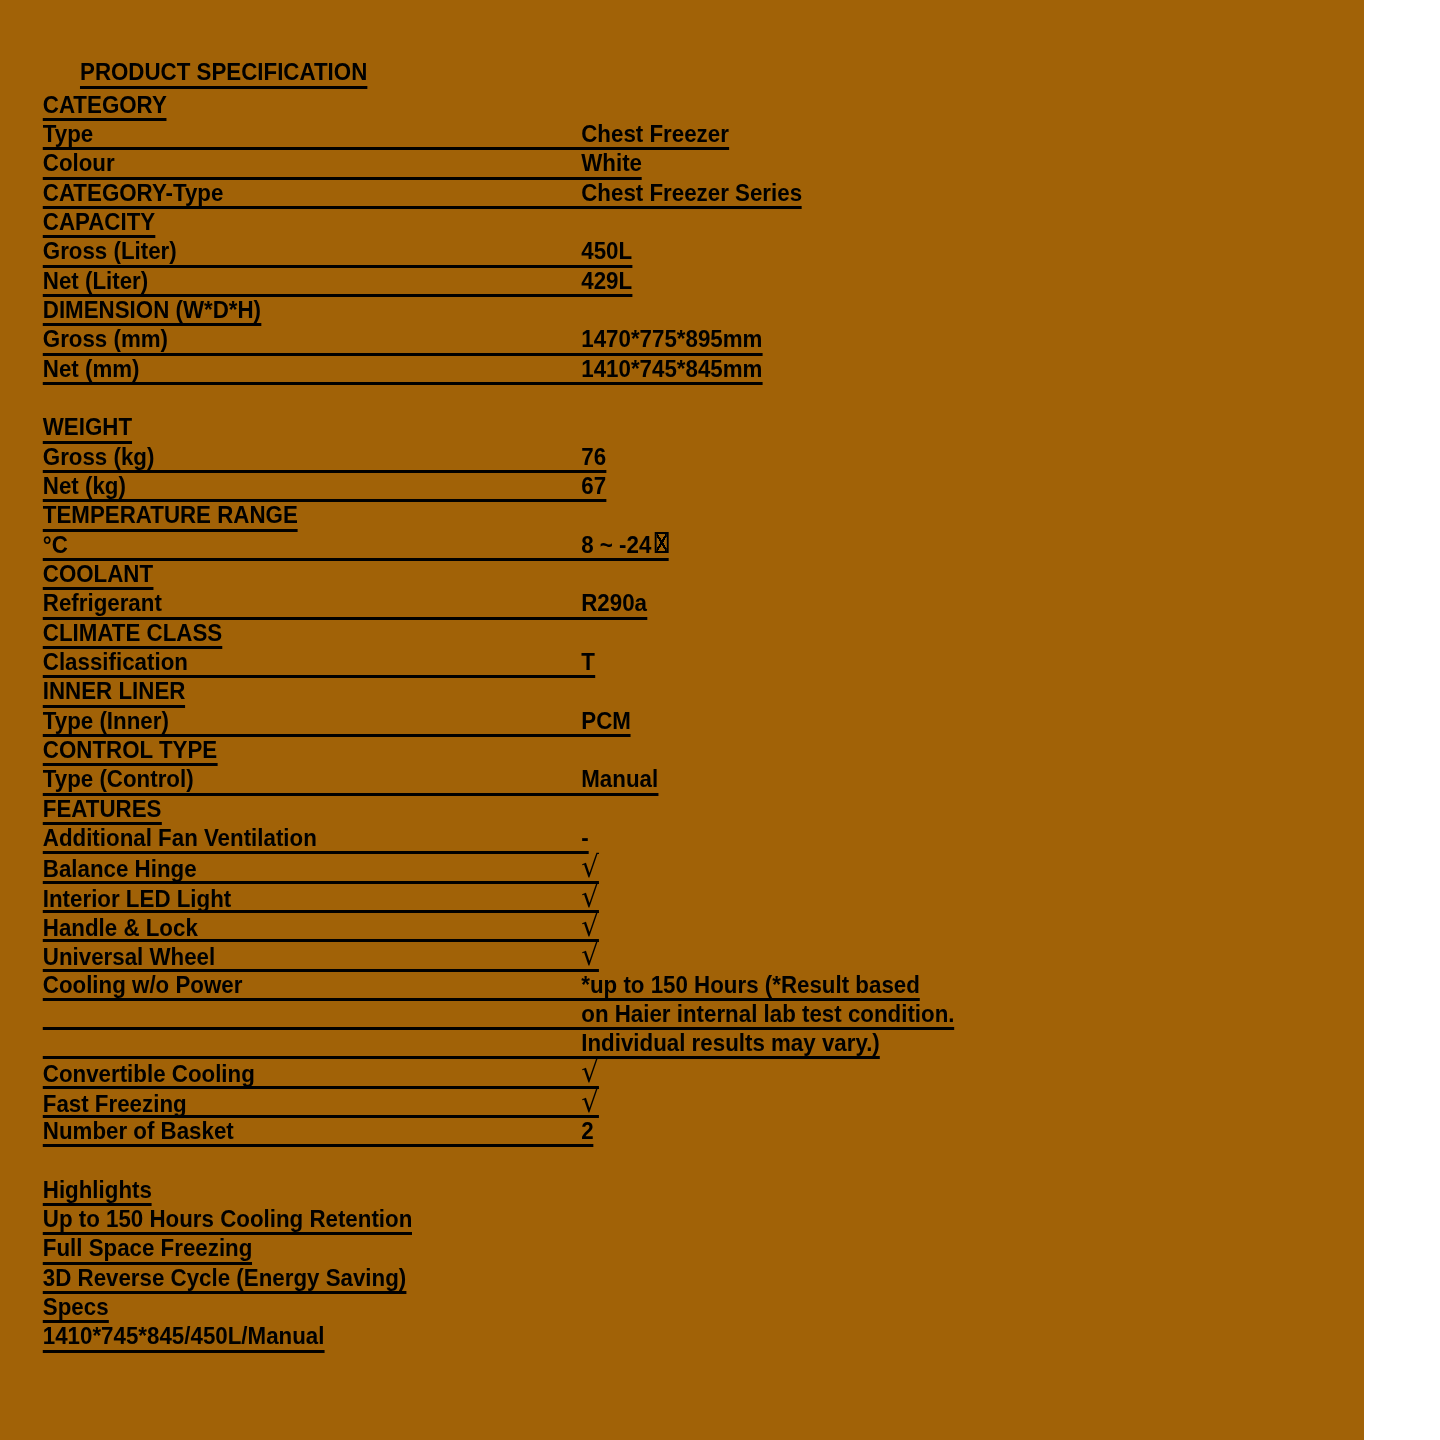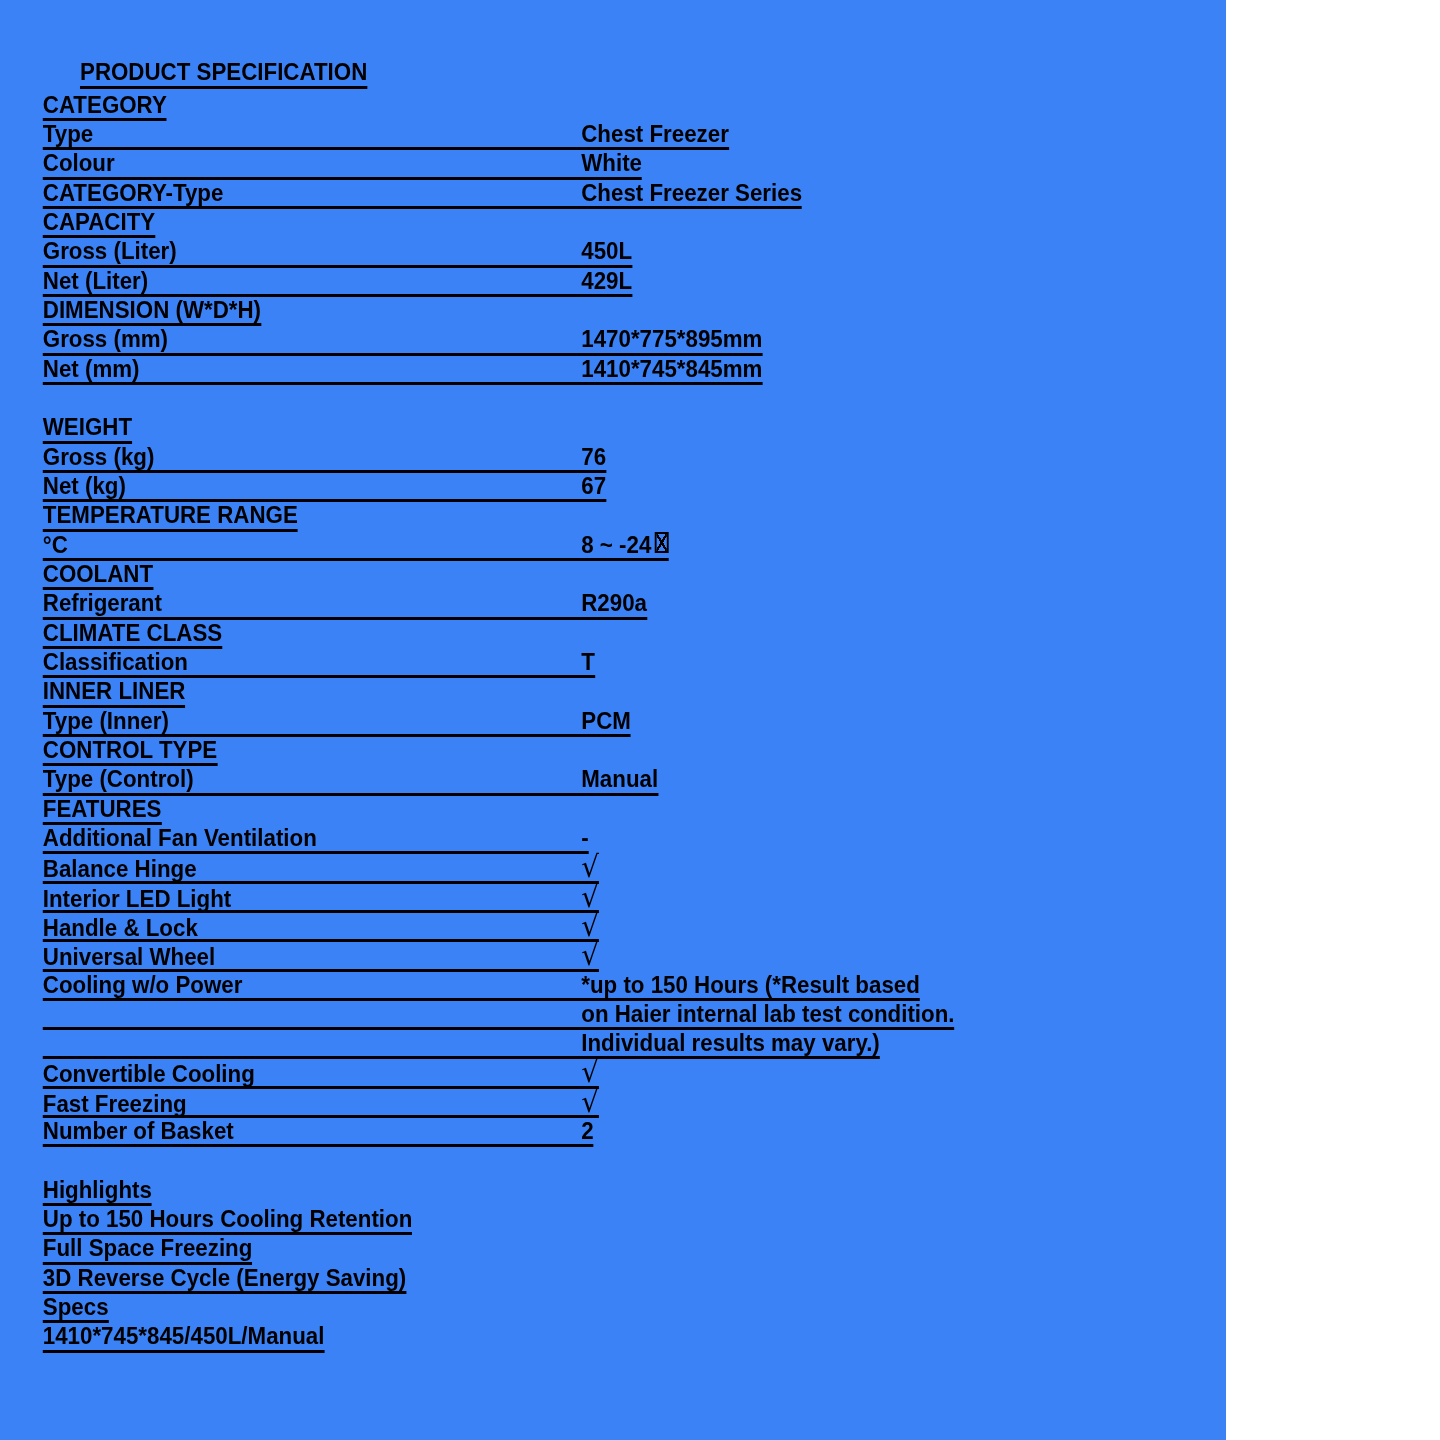--- a/index.html
+++ b/index.html
@@ -5,8 +5,8 @@
   html,body{margin:0;padding:0;background:#ffffff;}
   .page{
     position:relative;
-    width:1226px;height:1440px;
-    background:#3b82f6;
+    width:1364px;height:1440px;
+    background:#a16207;
     overflow:hidden;
     color:#000;
   }

